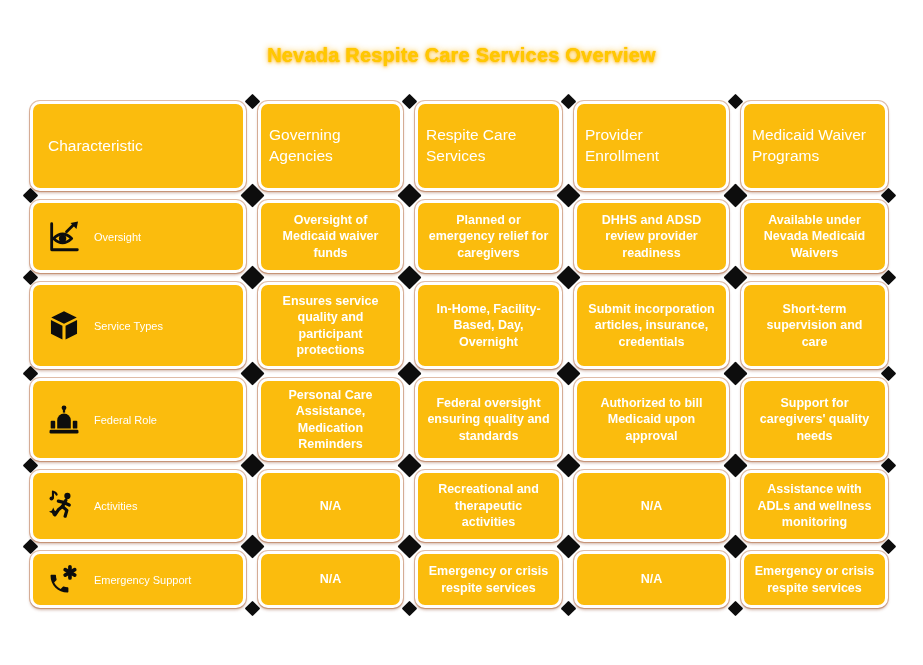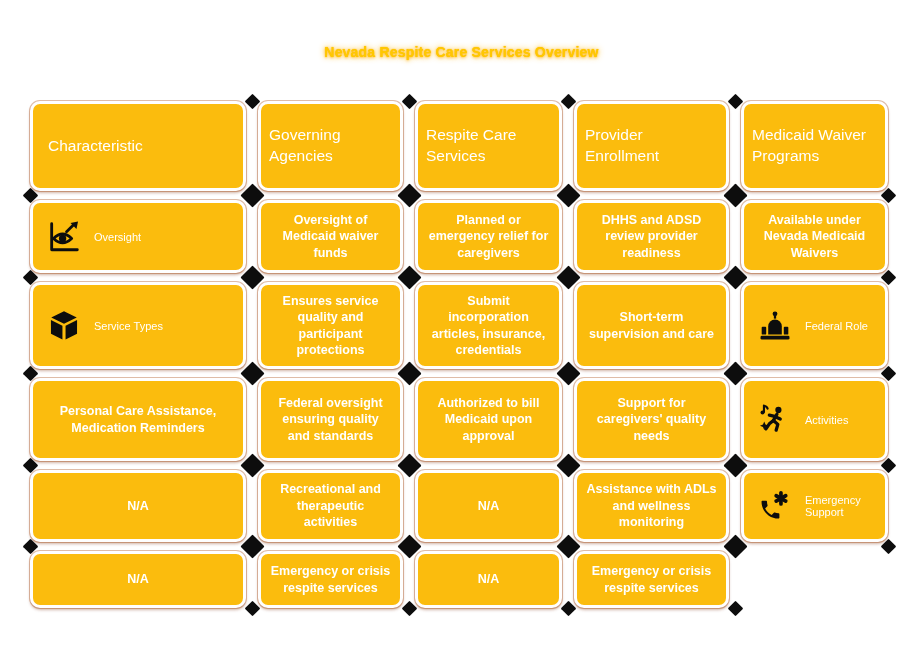--- a/index.html
+++ b/index.html
@@ -11,7 +11,7 @@
   .page{position:absolute;inset:0;}
   .title{
     position:absolute;top:44px;left:0;width:100%;
-    text-align:center;font-size:14px;font-weight:bold;
+    text-align:center;font-size:20px;font-weight:bold;
     color:#FFC800;letter-spacing:.2px;
     text-shadow:0 0 1px #FFB300,0 0 6px rgba(255,185,0,.9),0 1px 3px rgba(255,170,0,.65);
   }

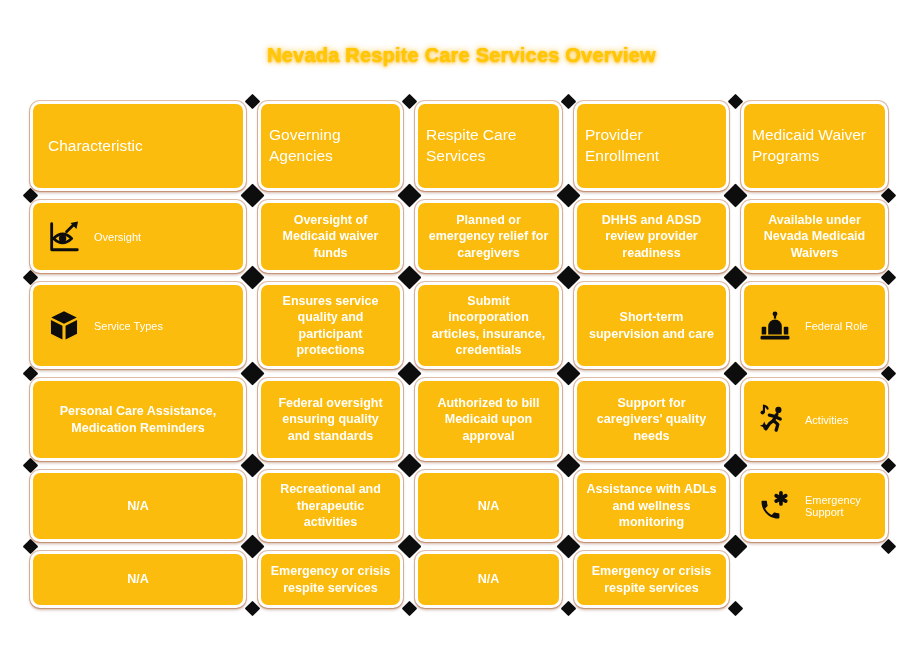--- a/index.html
+++ b/index.html
@@ -85,6 +85,7 @@
         <span>Service Types</span>
       </div>
       <div class="card data">Ensures service quality and participant protections</div>
+      <div class="card data">In-Home, Facility-Based, Day, Overnight</div>
       <div class="card data">Submit incorporation articles, insurance, credentials</div>
       <div class="card data">Short-term supervision and care</div>
 

